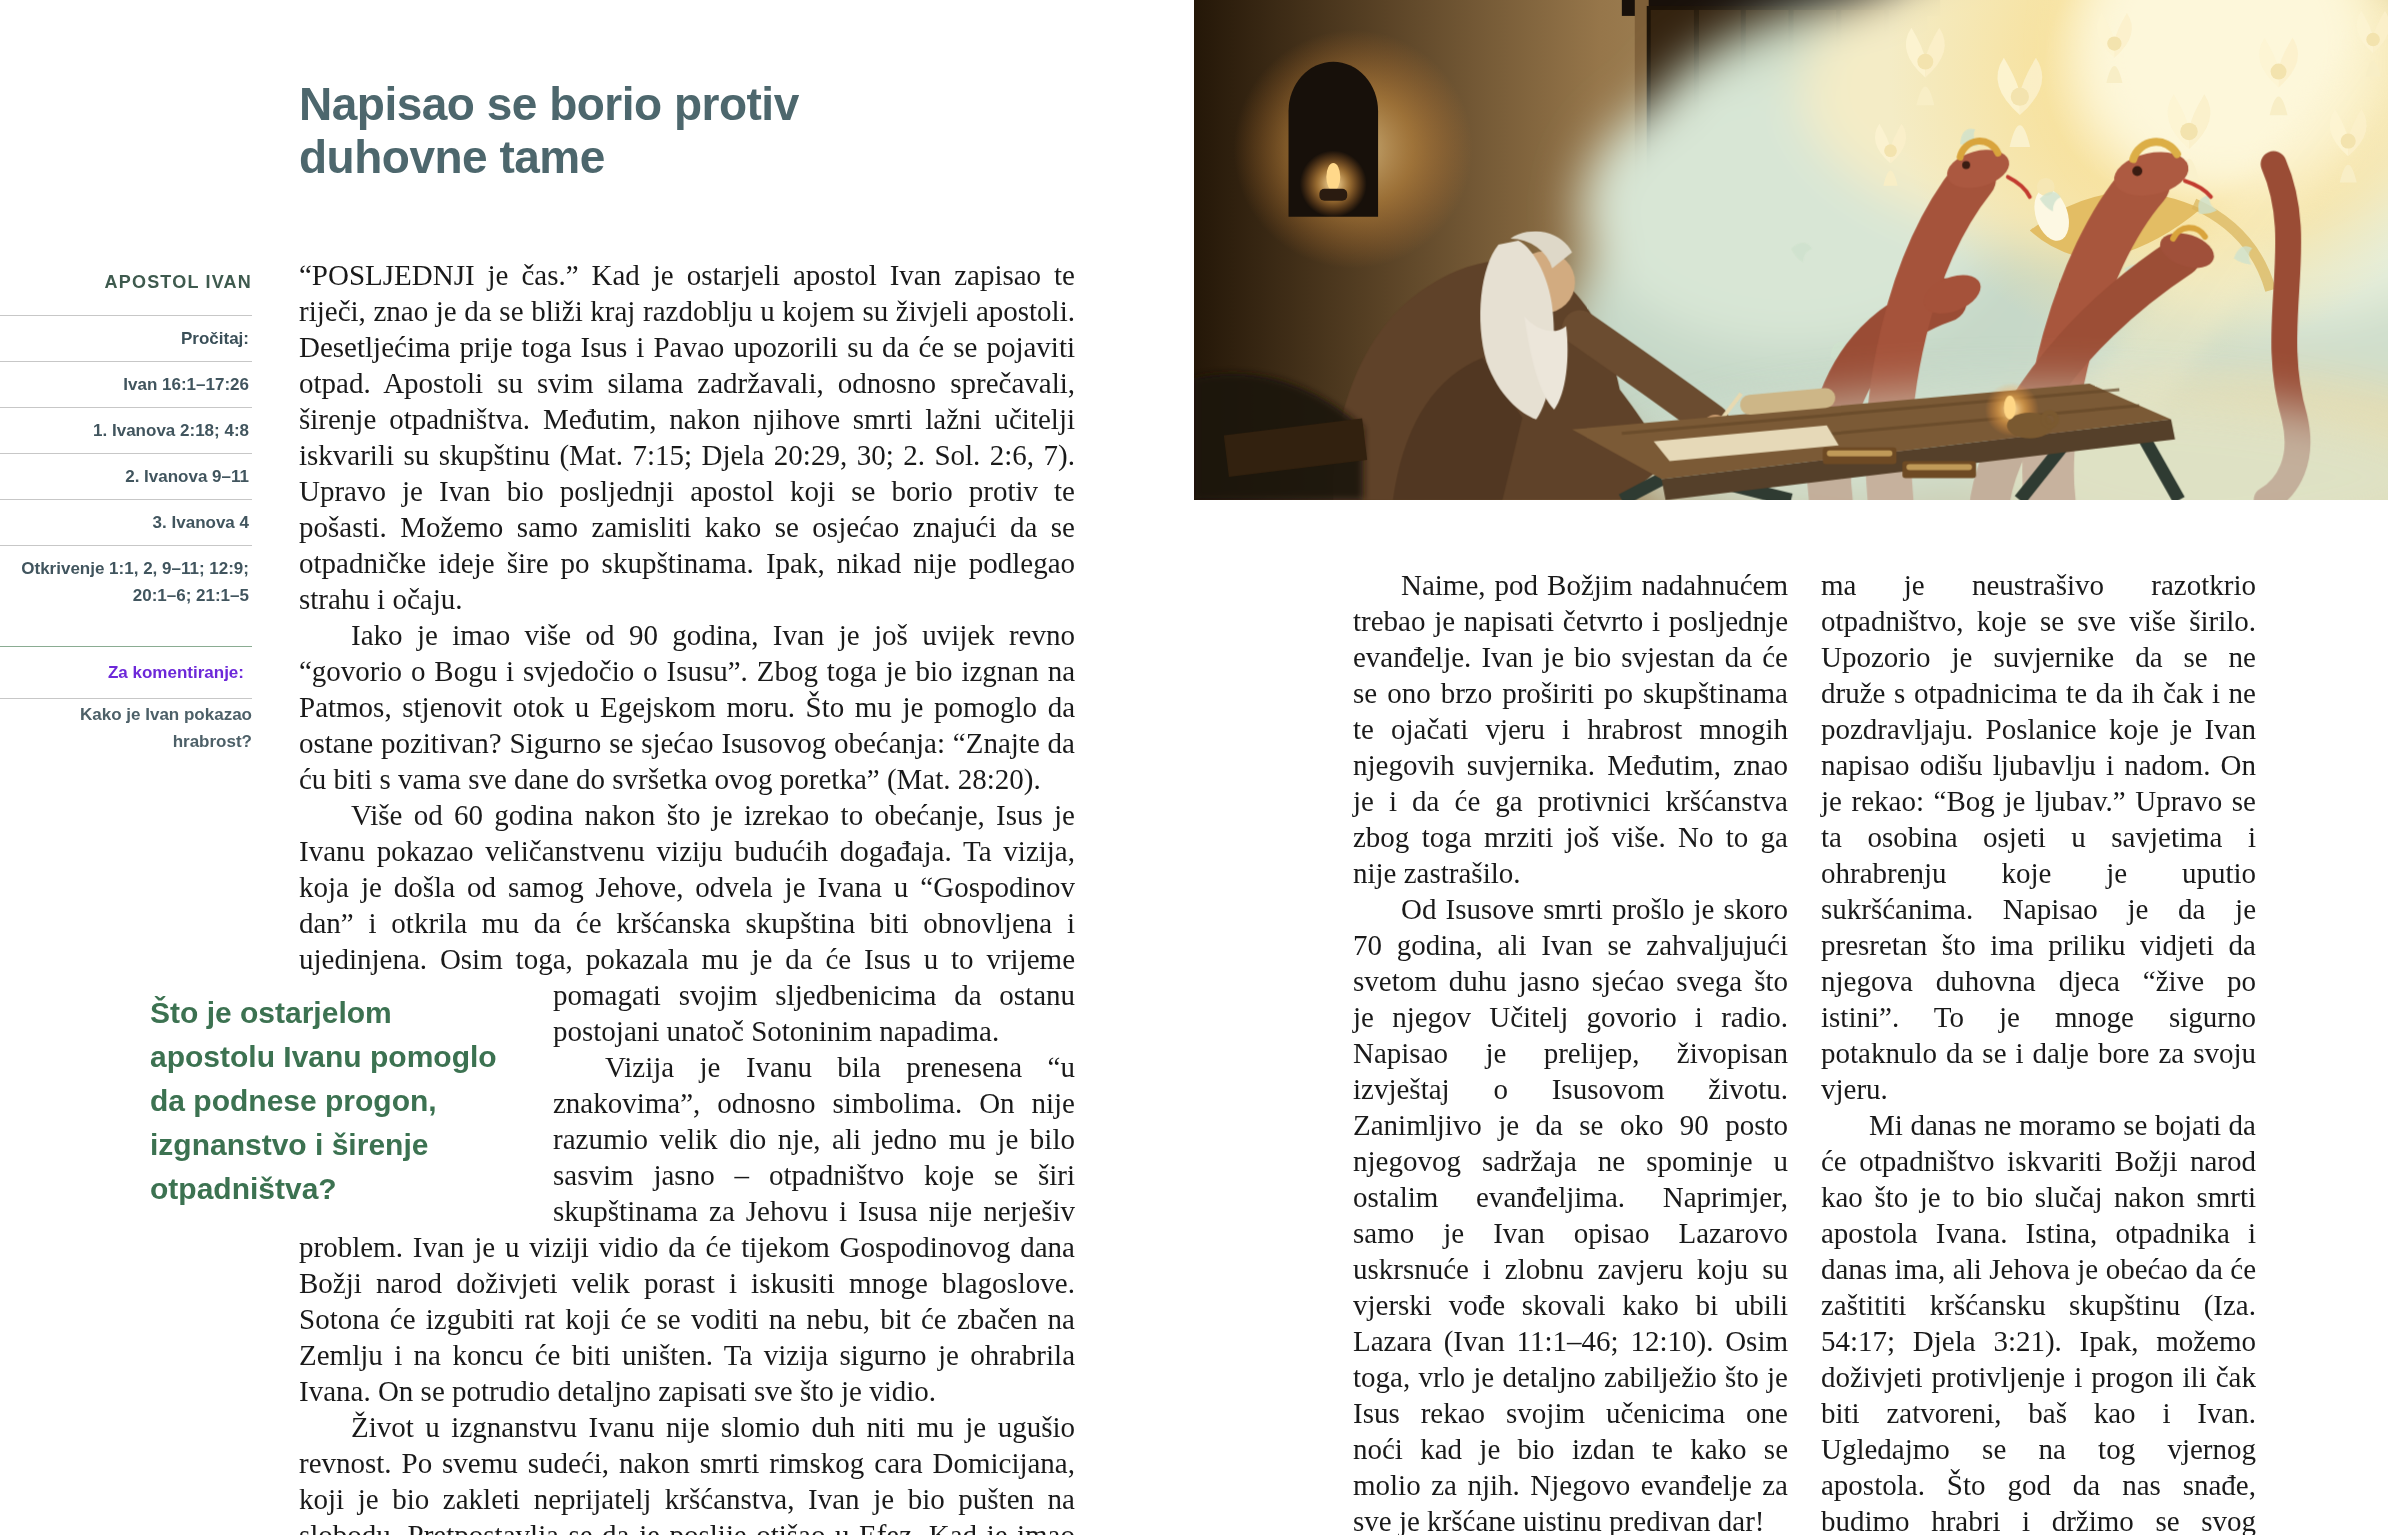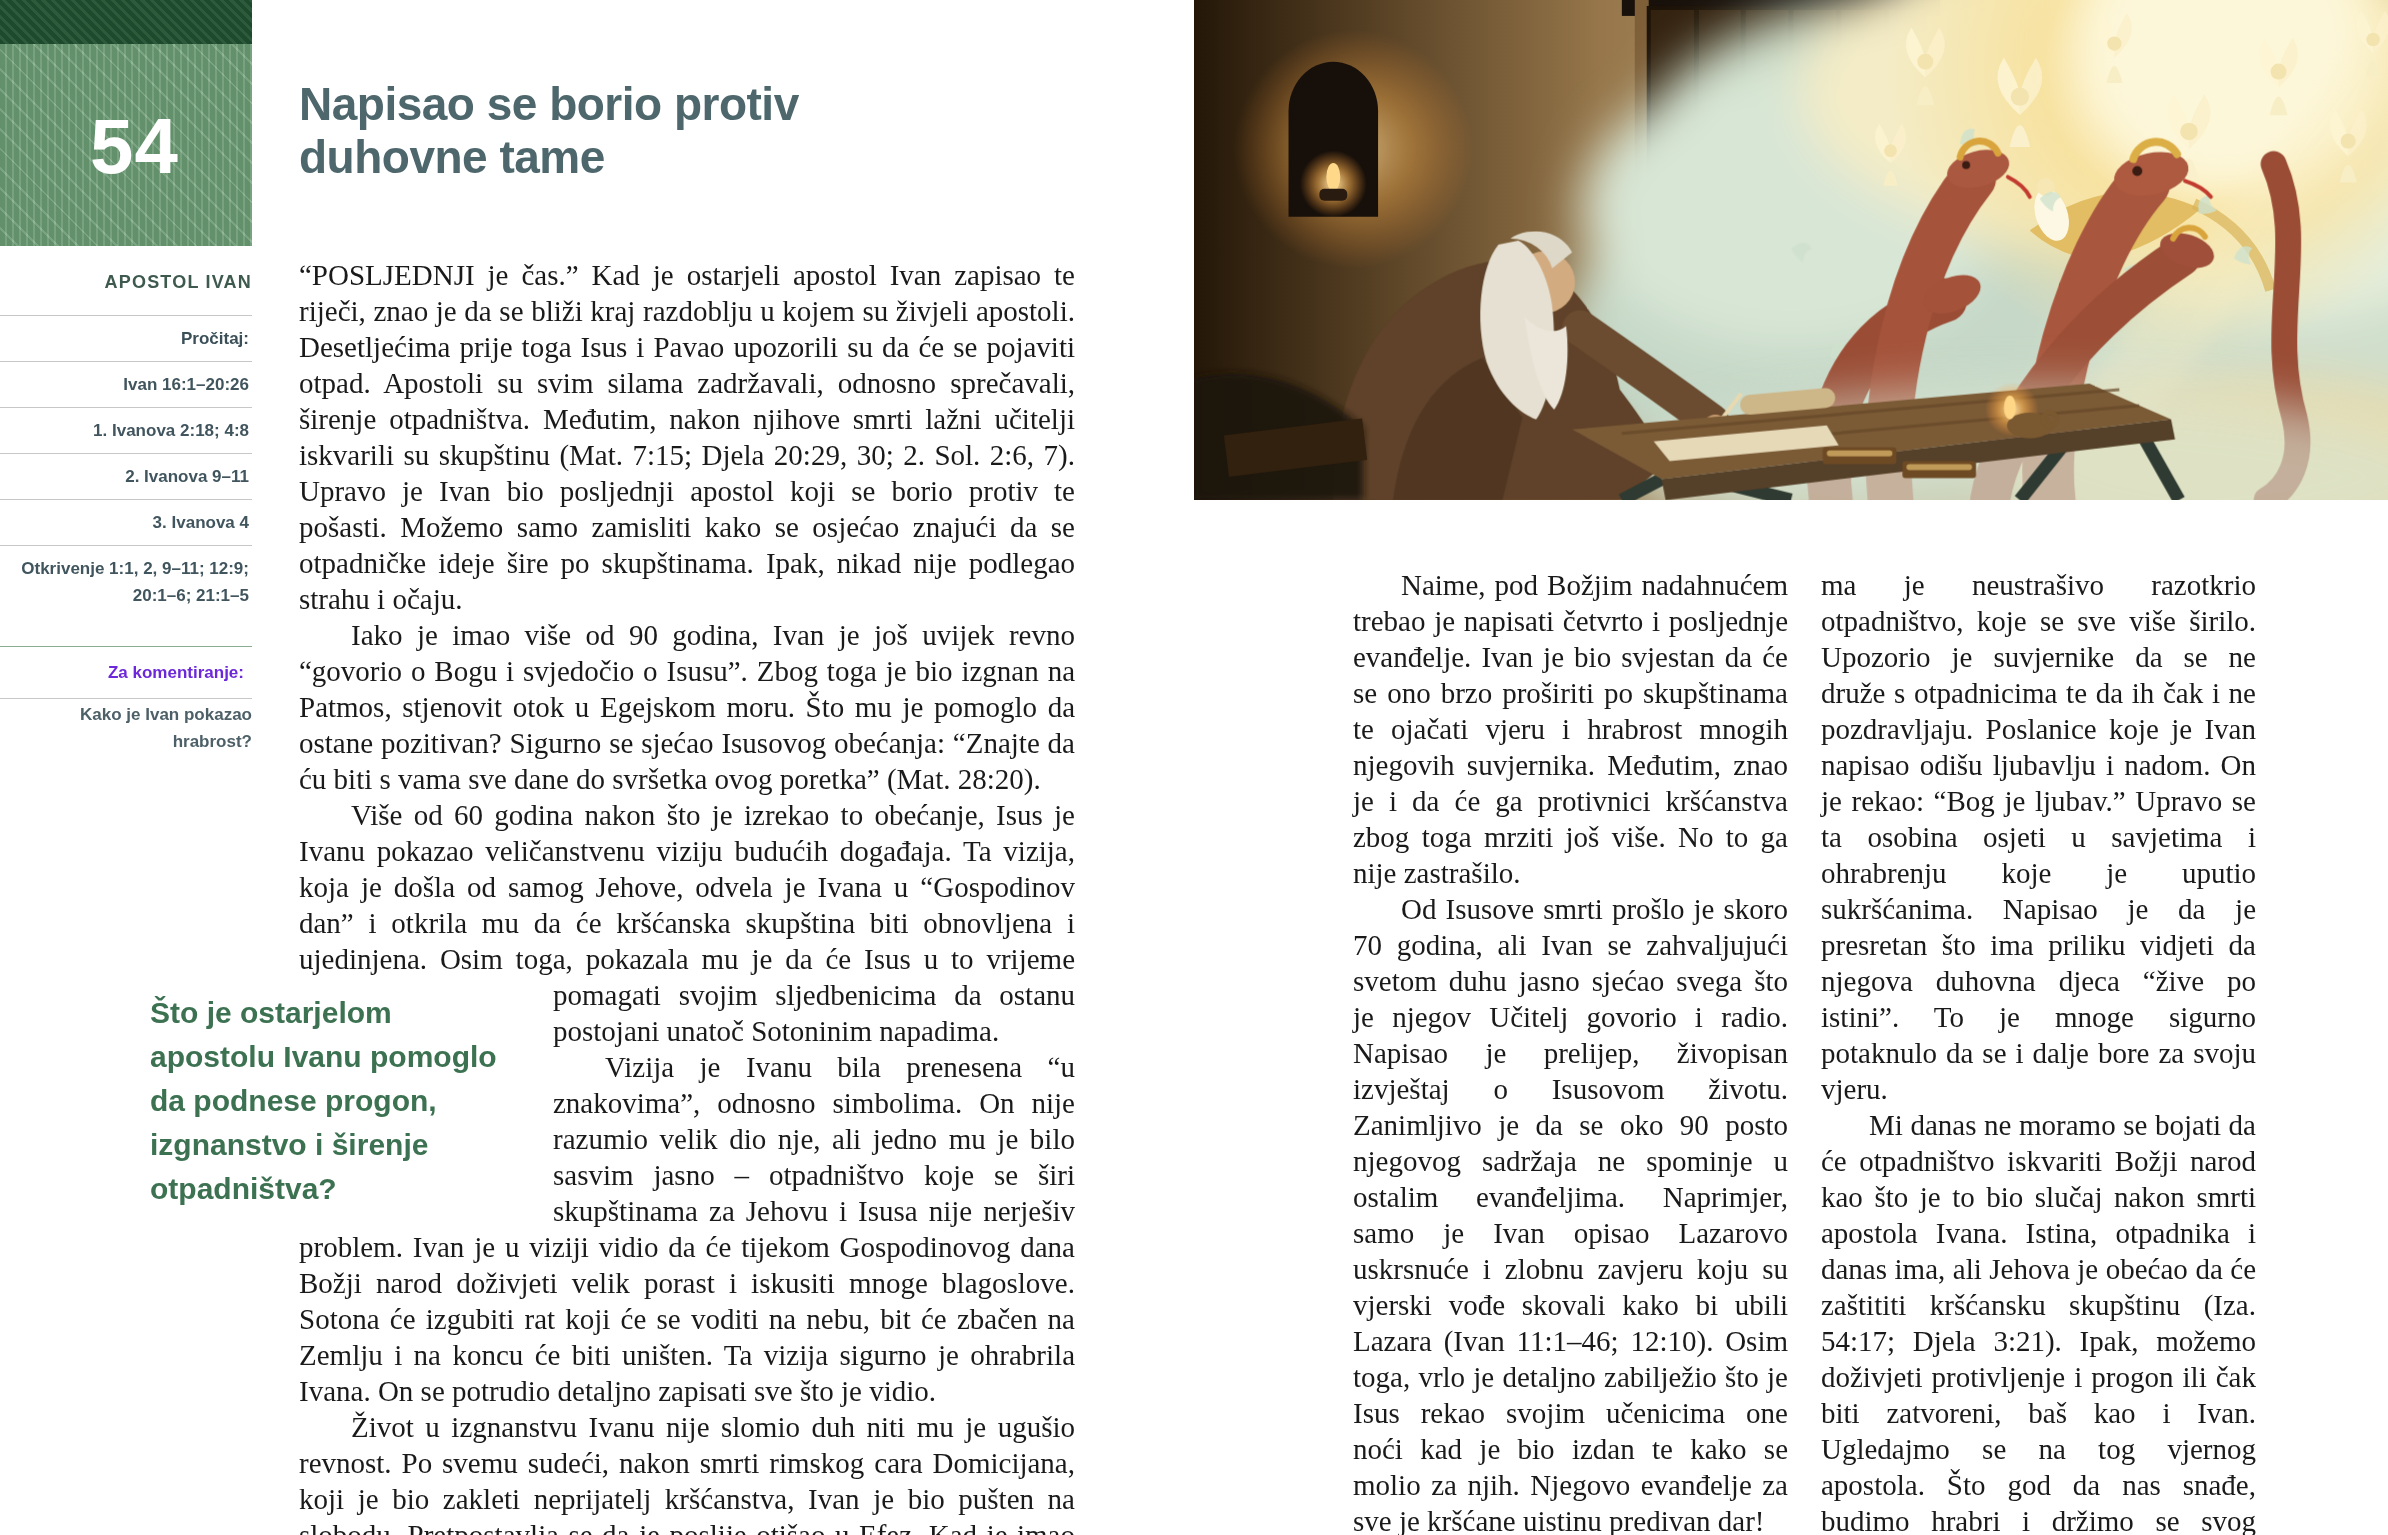--- a/index.html
+++ b/index.html
@@ -58,10 +58,6 @@
 
 <div class="page">
 
-  <div class="chapter-box">
-    <div class="band"></div>
-    <div class="chapter-number">54</div>
-  </div>
 
   <div class="sidebar">
     <div class="chapter-label">APOSTOL IVAN</div>

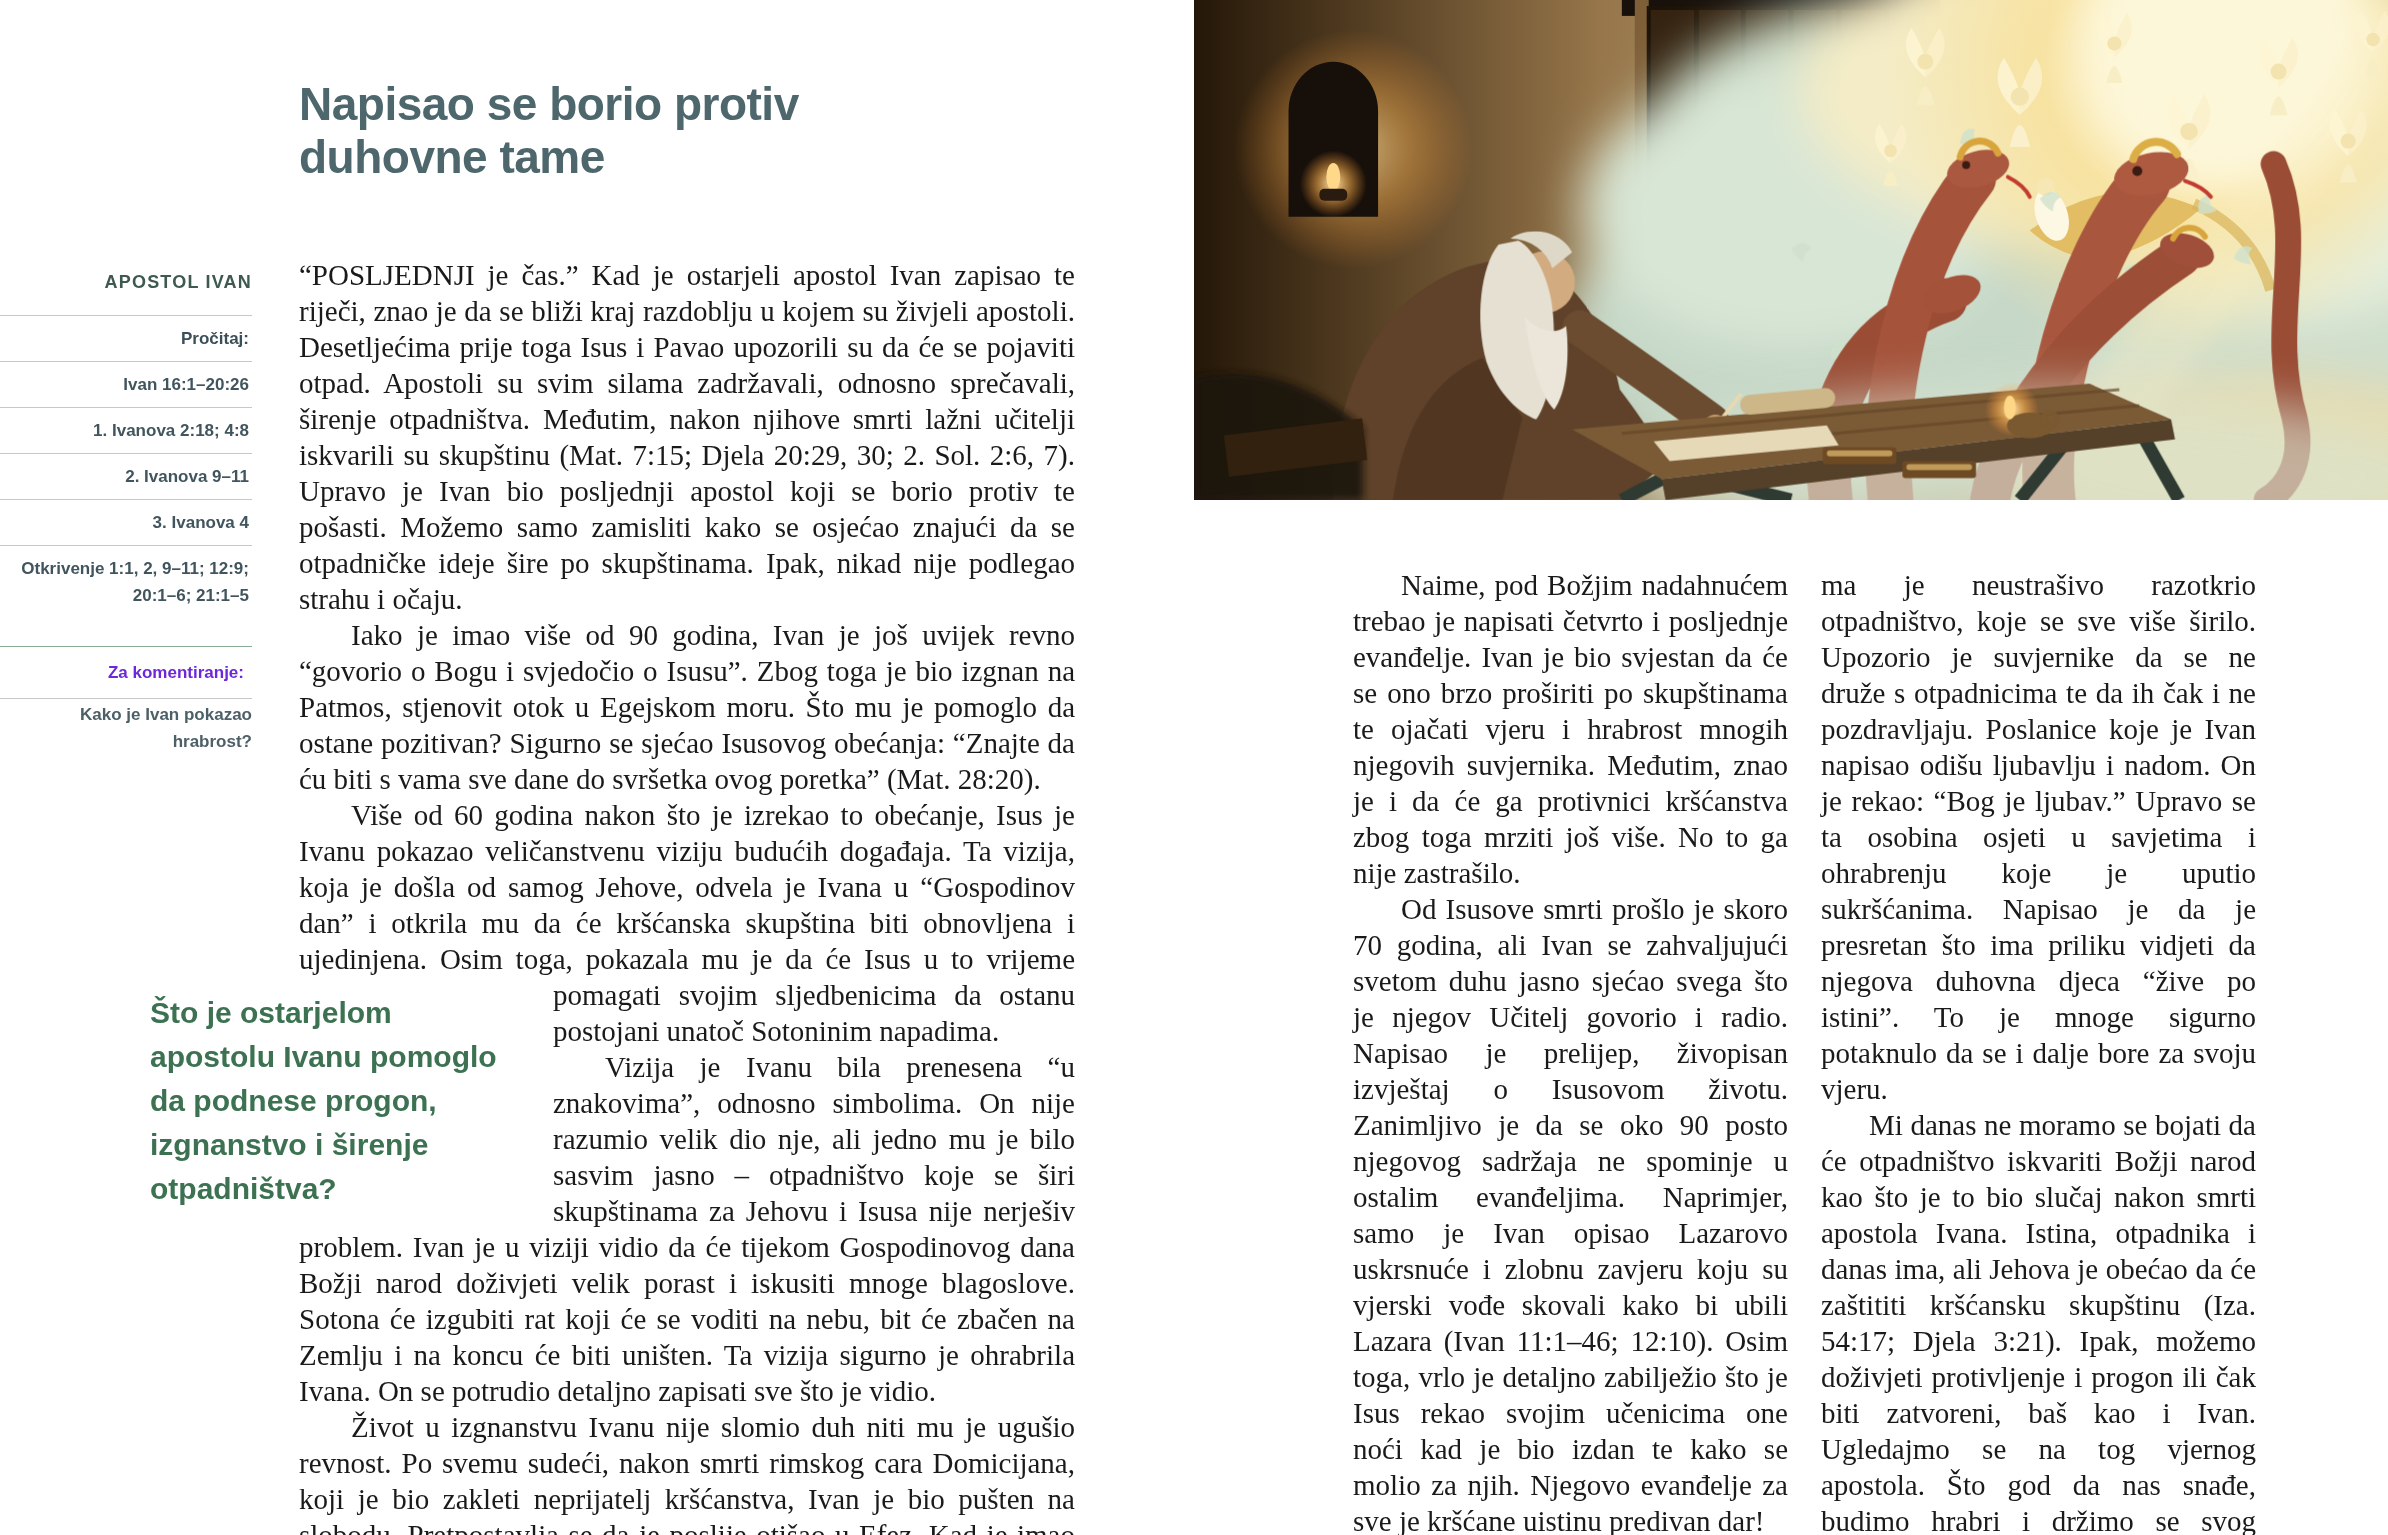--- a/index.html
+++ b/index.html
@@ -63,7 +63,7 @@
     <div class="chapter-label">APOSTOL IVAN</div>
 
     <div class="read-row read-header">Pročitaj:</div>
-    <div class="read-row">Ivan 16:1–20:26</div>
+    <div class="read-row">Ivan 16:1–17:26</div>
     <div class="read-row">1. Ivanova 2:18; 4:8</div>
     <div class="read-row">2. Ivanova 9–11</div>
     <div class="read-row">3. Ivanova 4</div>

